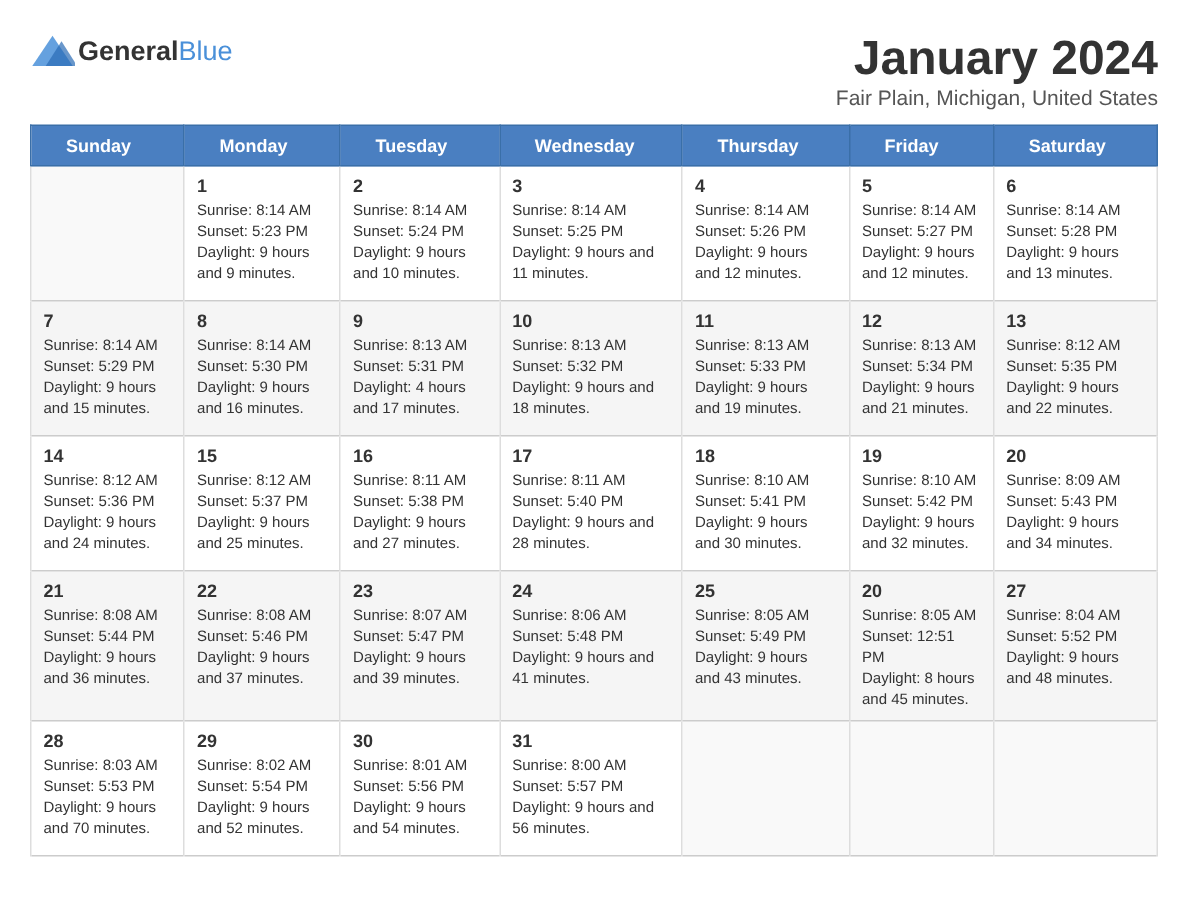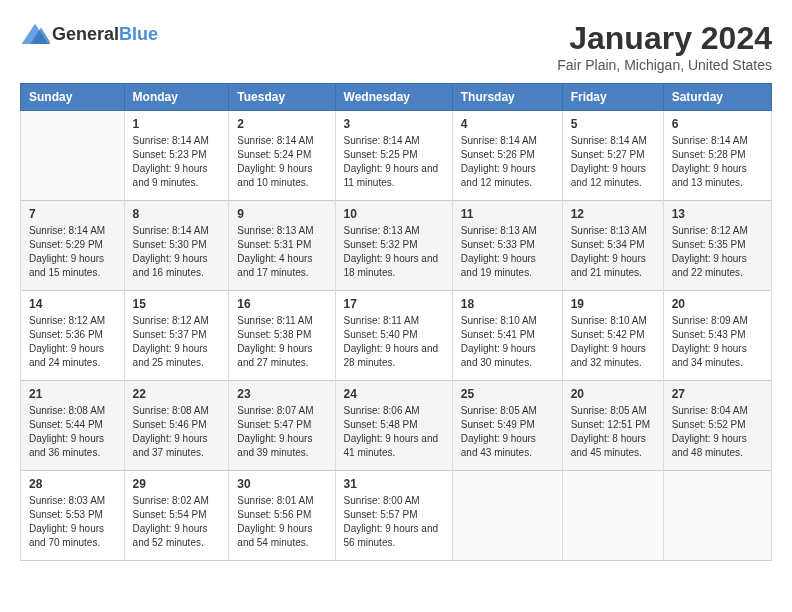--- a/index.html
+++ b/index.html
@@ -32,7 +32,7 @@
     }
     .logo-blue {
       font-size: 18px;
-      font-weight: bold;
+      font-weight: normal;
       color: #4a90d9;
     }
     .logo-icon {

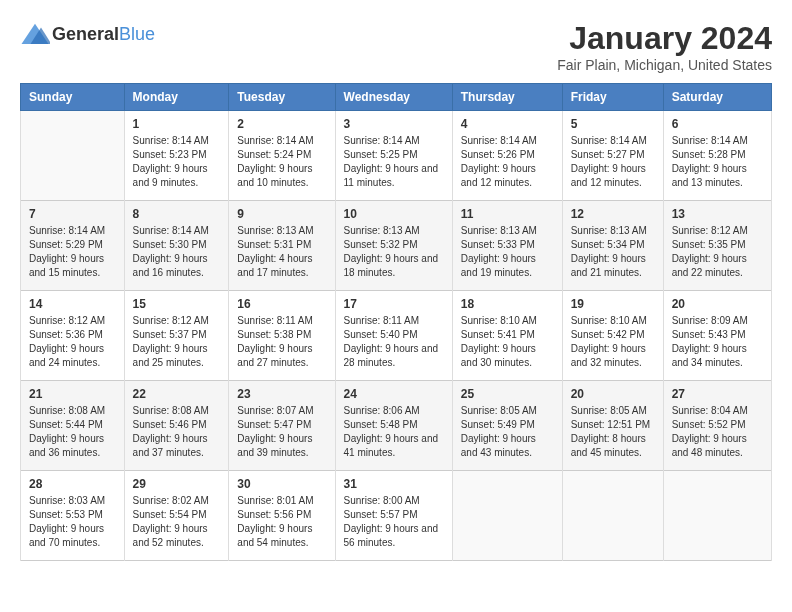--- a/index.html
+++ b/index.html
@@ -62,7 +62,7 @@
       color: #fff;
       font-size: 12px;
       font-weight: bold;
-      padding: 6px 8px;
+      padding: 6px 23px;
       text-align: left;
       border: 1px solid #3a6fa8;
     }

